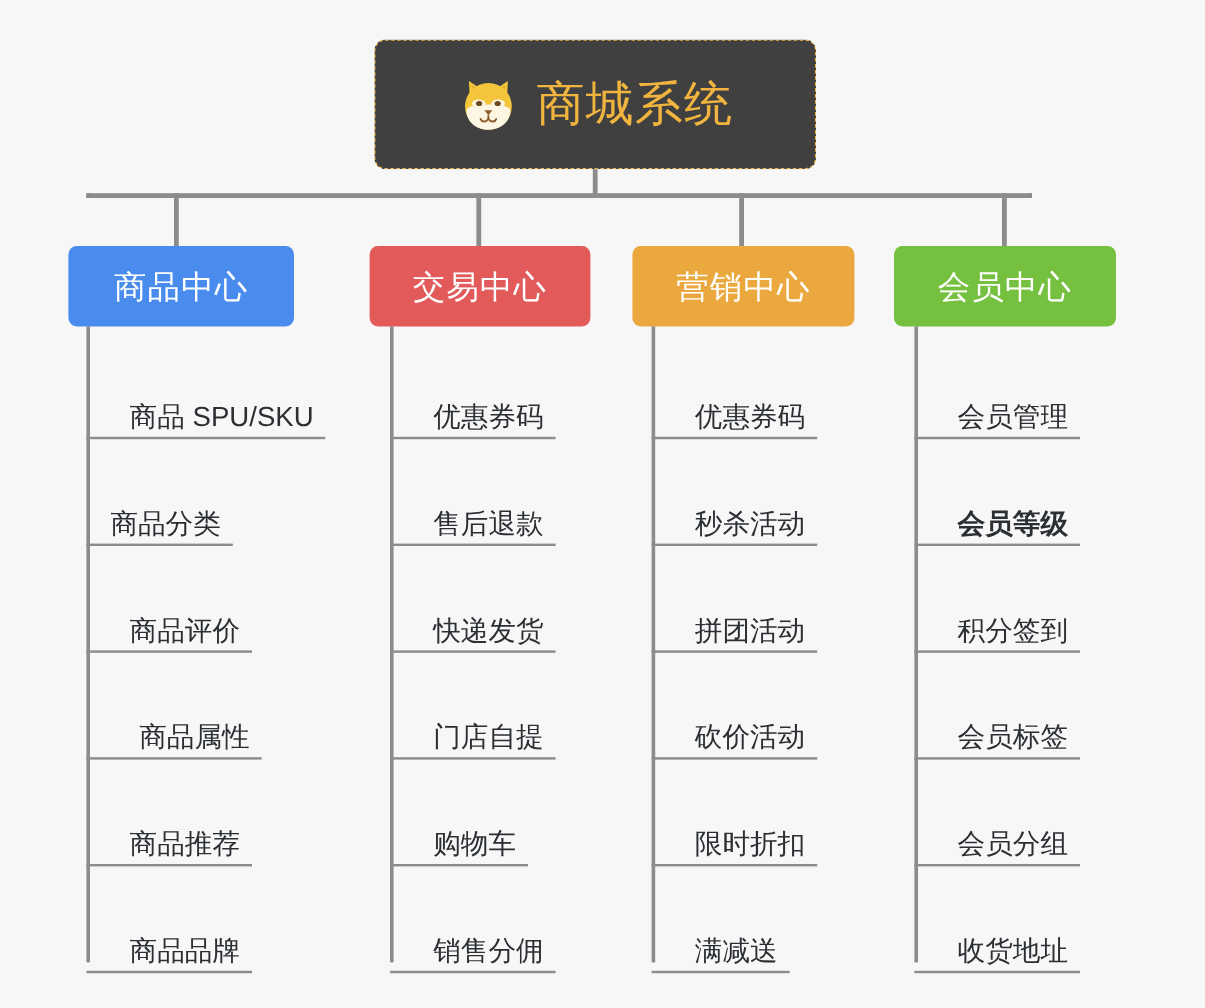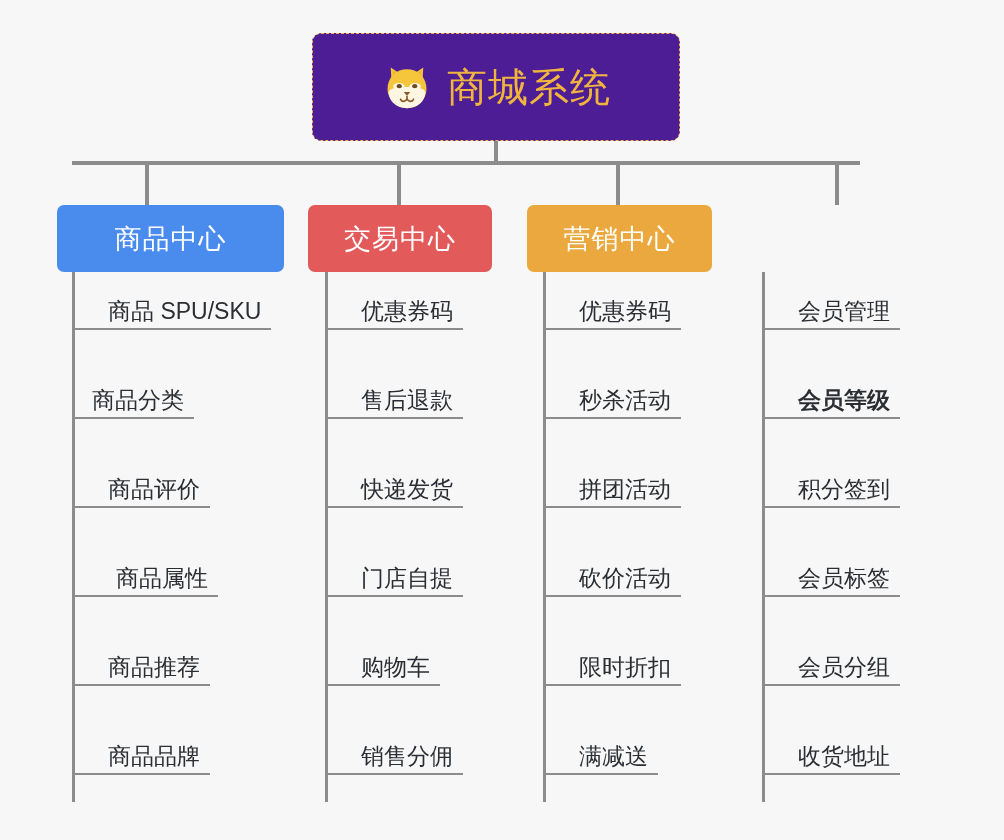--- a/index.html
+++ b/index.html
@@ -109,7 +109,7 @@
 
 <div id="mindmap">
 
-  <div class="root-node" style="border-color: rgb(236, 179, 74); background: #4c1d95;">
+  <div class="root-node" style="border-color: rgb(236, 179, 74); background: #404040;">
     <span class="root-emoji">
       <svg viewBox="0 0 64 64" width="52" height="52" aria-hidden="true">
         <path d="M12 8 L13 26 L24 16 Z" fill="#f5c63c"></path>

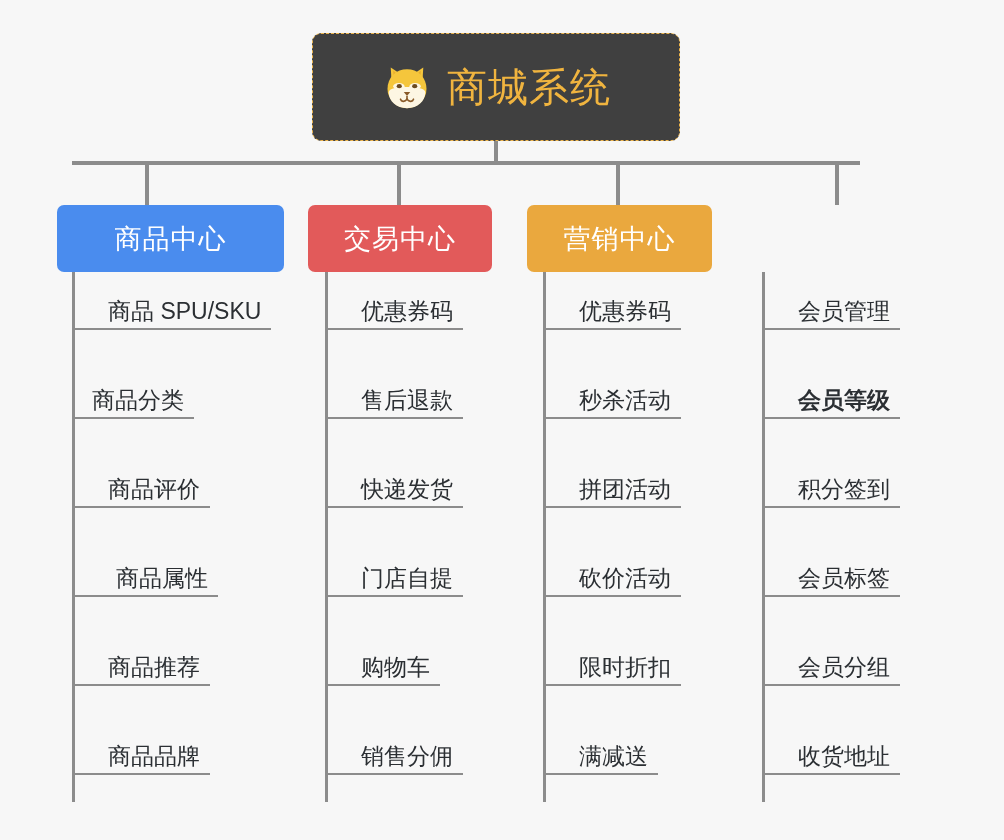--- a/index.html
+++ b/index.html
@@ -142,7 +142,7 @@
   <div class="conn conn-v" style="left: 72px; top: 161px; height: 4px; background: rgb(140, 140, 140);"></div>
   <div class="conn conn-v" style="left: 856px; top: 161px; height: 4px; background: rgb(140, 140, 140);"></div>
 
-  <div class="cat-box" style="left: 57px; top: 205px; width: 227px; background: rgb(74, 140, 238);">
+  <div class="cat-box" style="left: 57px; top: 205px; width: 188px; background: rgb(74, 140, 238);">
     <span>商品中心</span>
   </div>
   <div class="cat-box" style="left: 308px; top: 205px; width: 184px; background: rgb(226, 90, 90);">

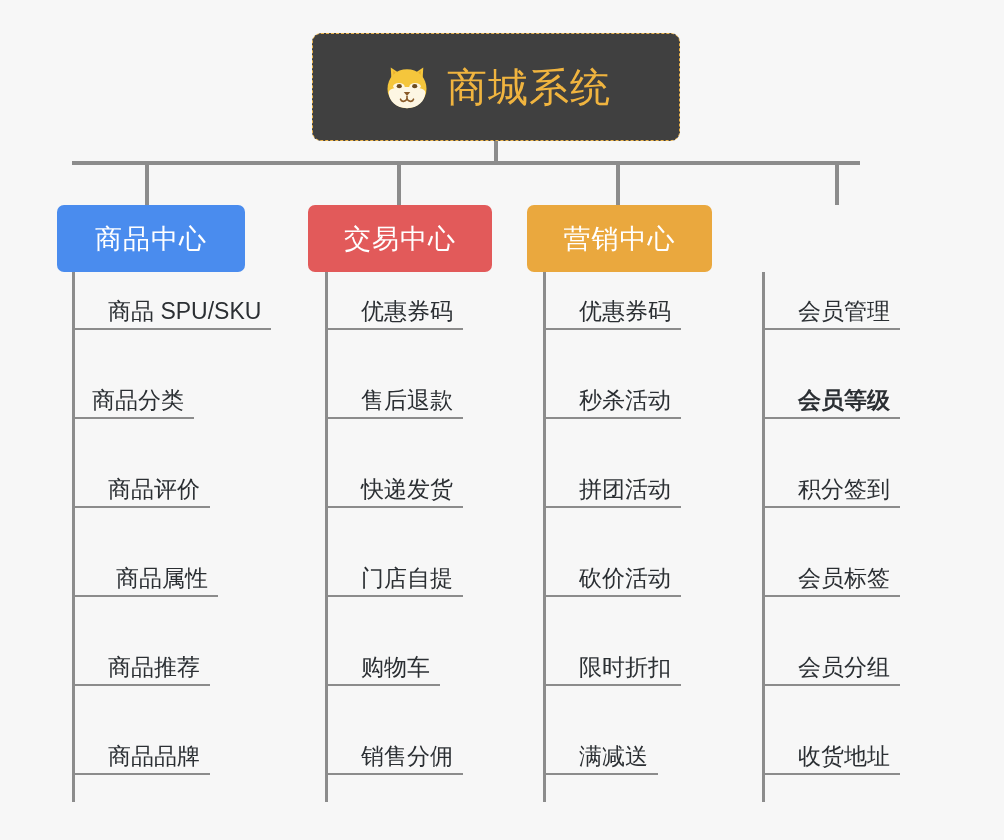--- a/index.html
+++ b/index.html
@@ -151,6 +151,9 @@
   <div class="cat-box" style="left: 527px; top: 205px; width: 185px; background: rgb(234, 168, 62);">
     <span>营销中心</span>
   </div>
+  <div class="cat-box" style="left: 745px; top: 205px; width: 185px; background: rgb(118, 192, 64);">
+    <span>会员中心</span>
+  </div>
 
   <div class="branch" style="left:72px;">
     <div class="branch-spine" style="background: rgb(140, 140, 140);"></div>

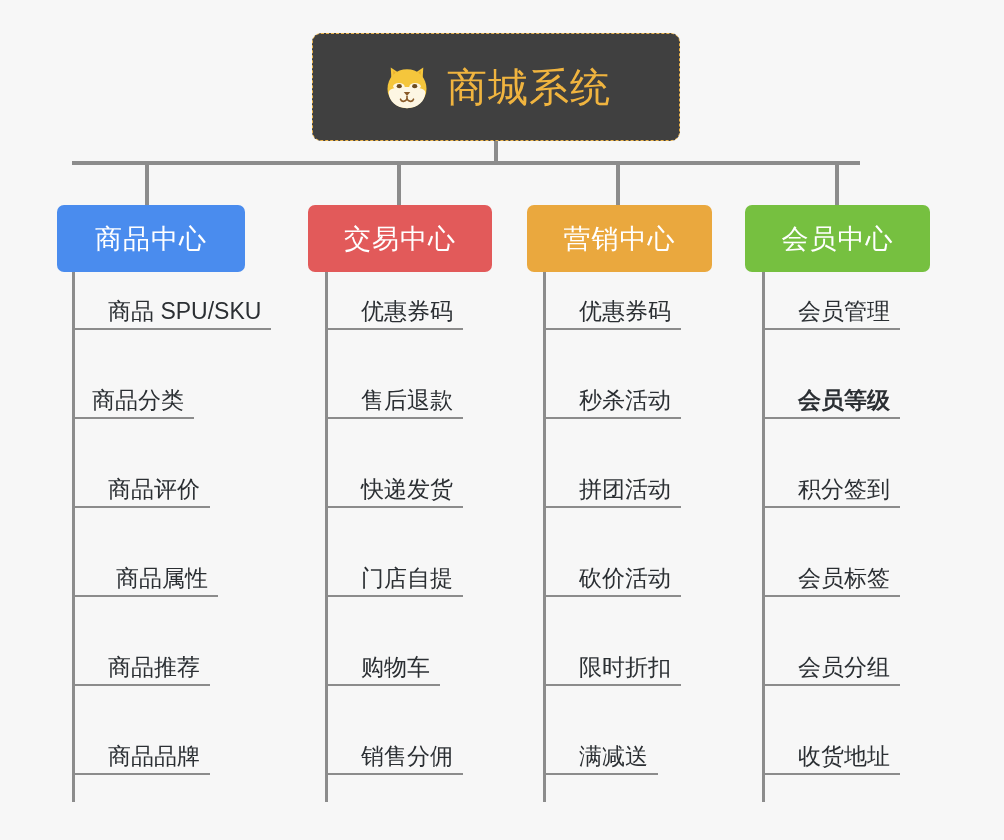--- a/index.html
+++ b/index.html
@@ -90,7 +90,7 @@
   .leaf {
     position: absolute;
     left: 0;
-    height: 58px;
+    height: 94px;
     display: flex;
     align-items: flex-end;
     border-bottom: 2px solid #8c8c8c;

